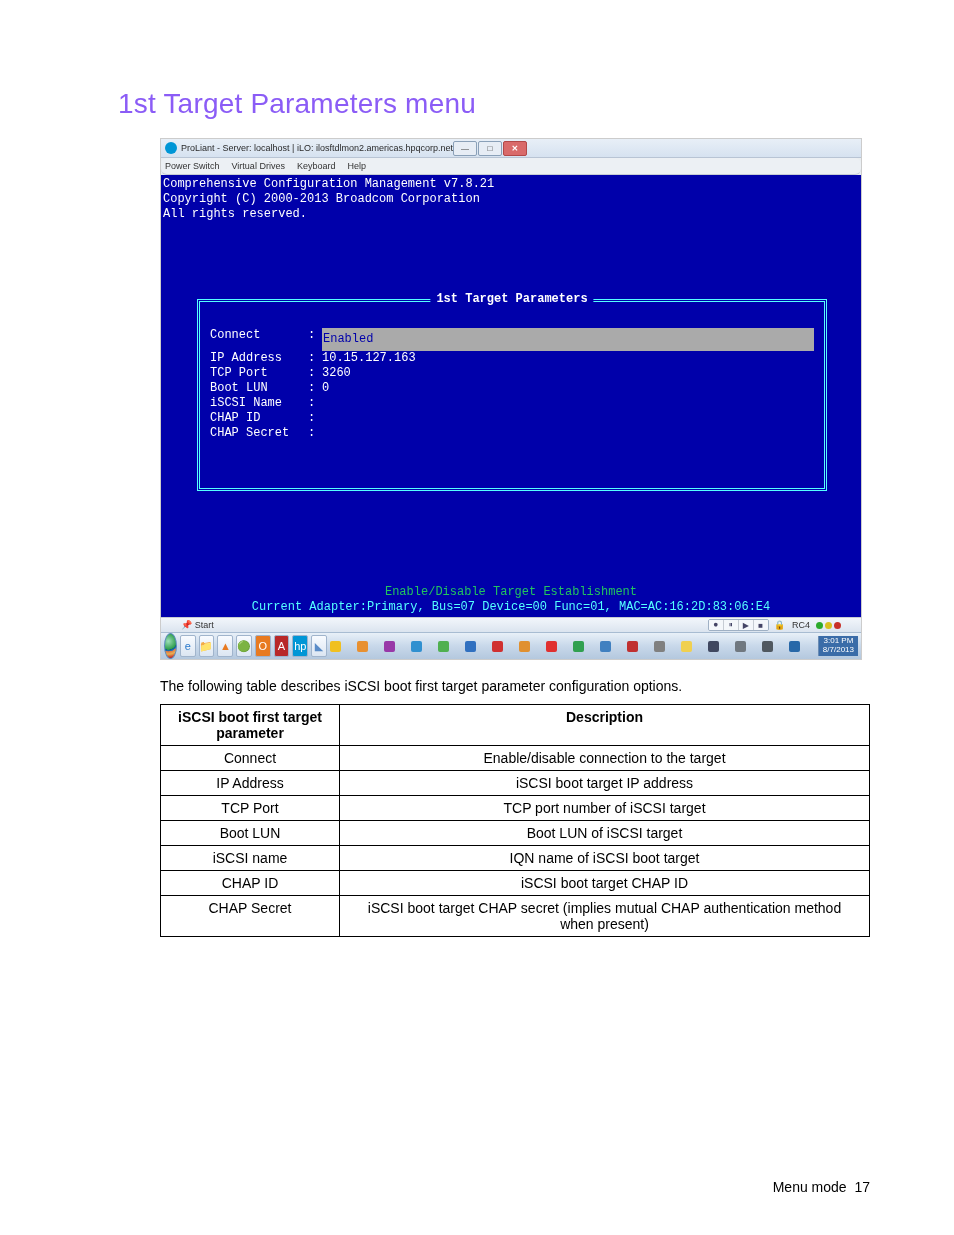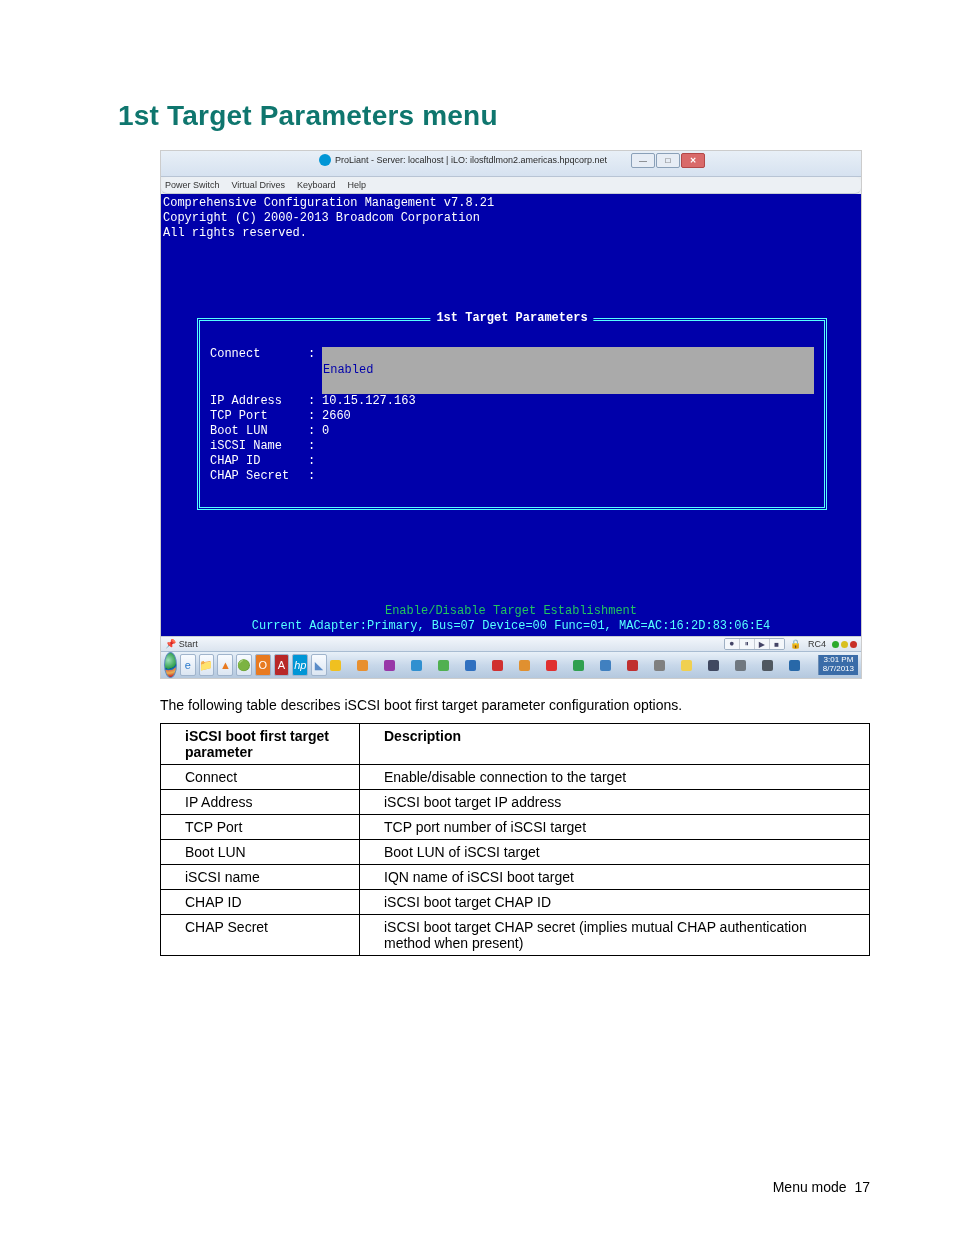--- a/index.html
+++ b/index.html
@@ -14,10 +14,10 @@
   }
   h1 {
     font-family: "Trebuchet MS", "Segoe UI", Arial, sans-serif;
-    font-weight: 700;
-    color: #0f766e;
+    font-weight: 400;
+    color: #8b5cf6;
     font-size: 28px;
-    margin: 16px 0 18px 0;
+    margin: 4px 0 18px 0;
     letter-spacing: 0.2px;
   }
   .figure {

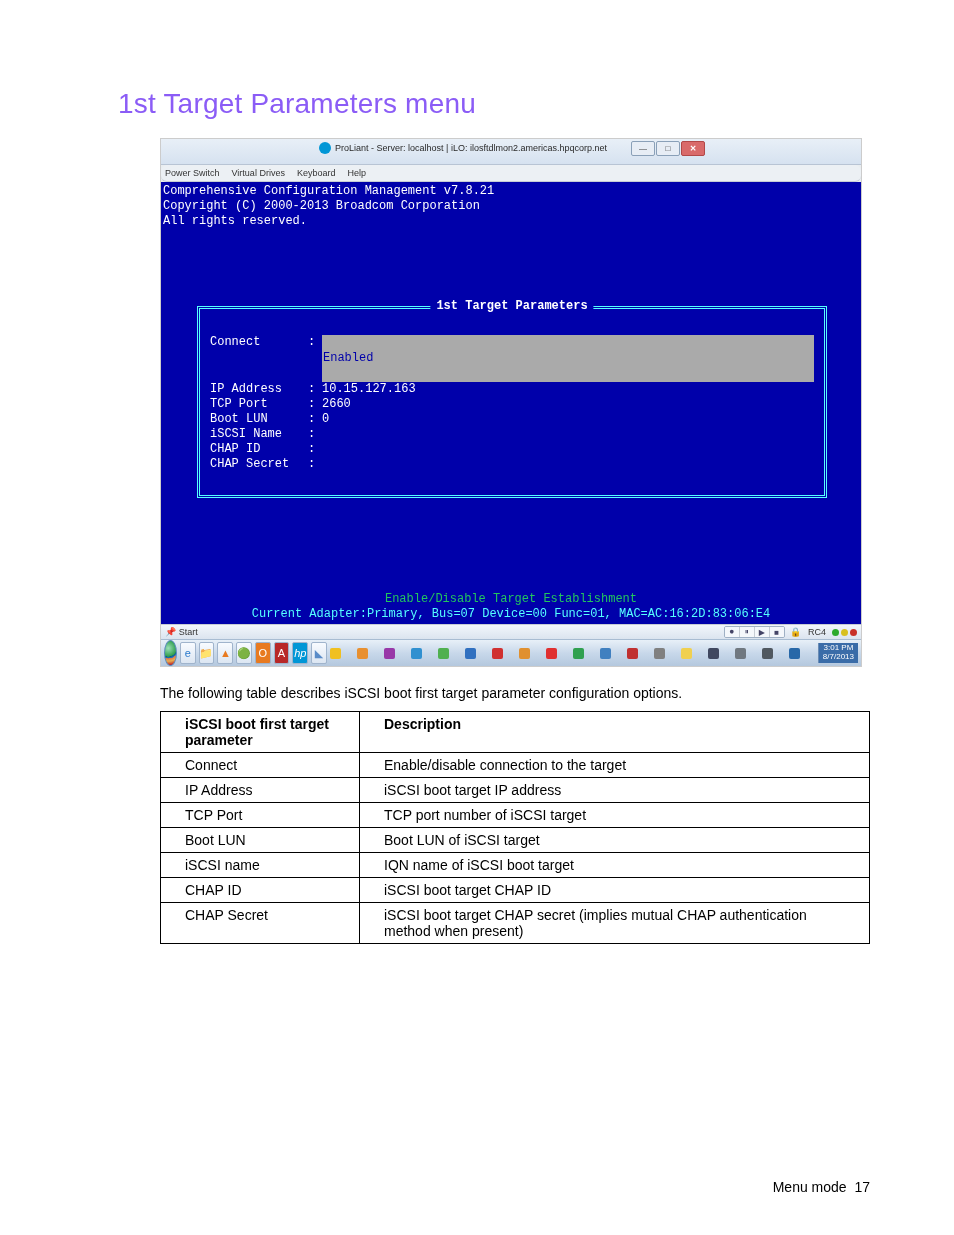--- a/index.html
+++ b/index.html
@@ -31,12 +31,11 @@
   .titlebar {
     display: flex;
     align-items: center;
-    justify-content: center;
+    justify-content: flex-start;
     height: 18px;
-    padding: 0 2px 7px 4px;
+    padding: 0 2px 0 4px;
     background: linear-gradient(#e8eff7, #d6e2f0);
     border-bottom: 1px solid #b8c4d4;
-    gap: 24px;
   }
   .titlebar .left {
     display: flex;

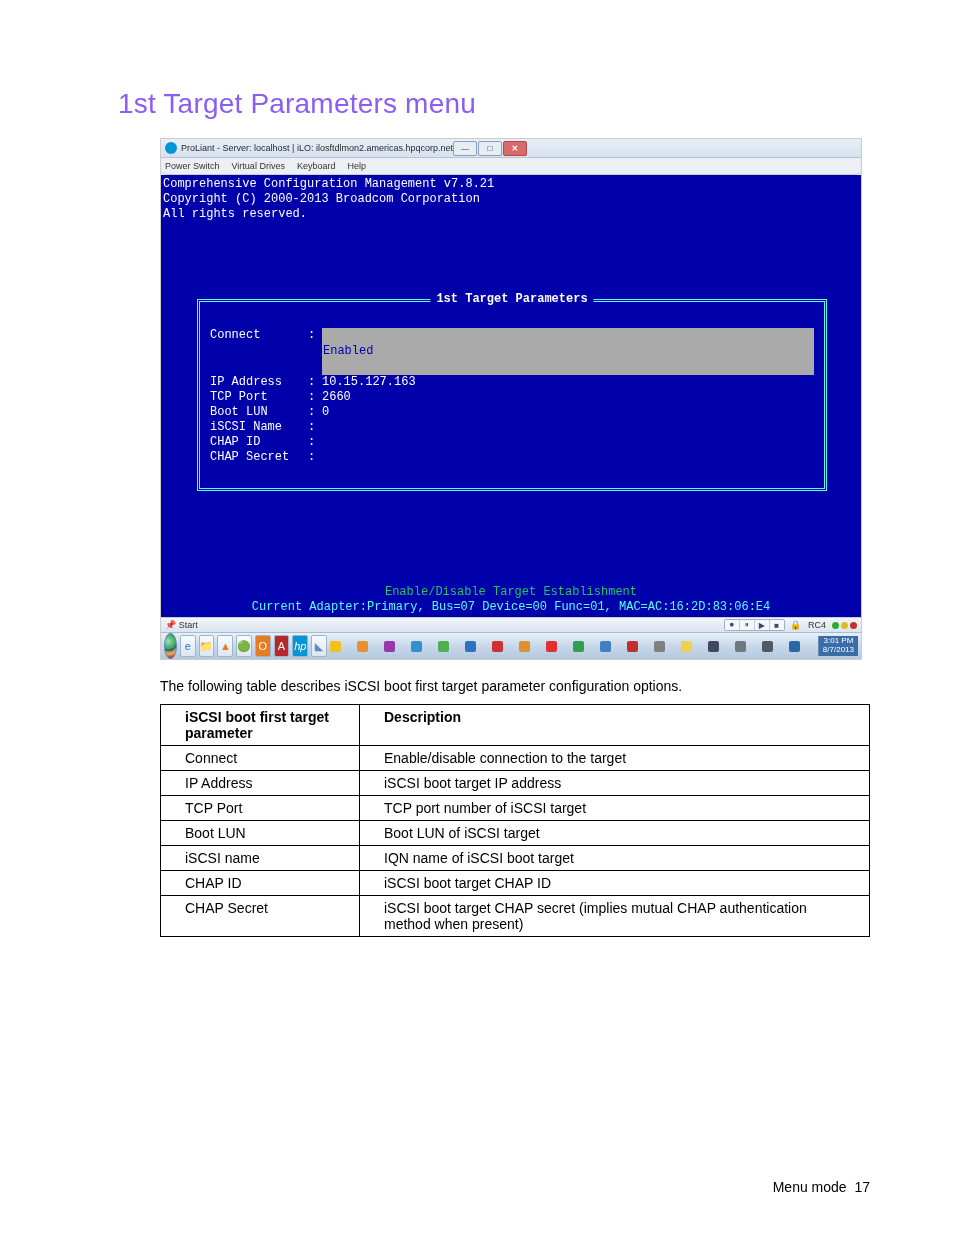--- a/index.html
+++ b/index.html
@@ -141,7 +141,7 @@
   .rval.sel {
     background: #aaaaaa;
     color: #0000aa;
-    padding: 16px 1px;
+    padding: 4px 1px;
     min-width: 490px;
   }
   .footerblock {

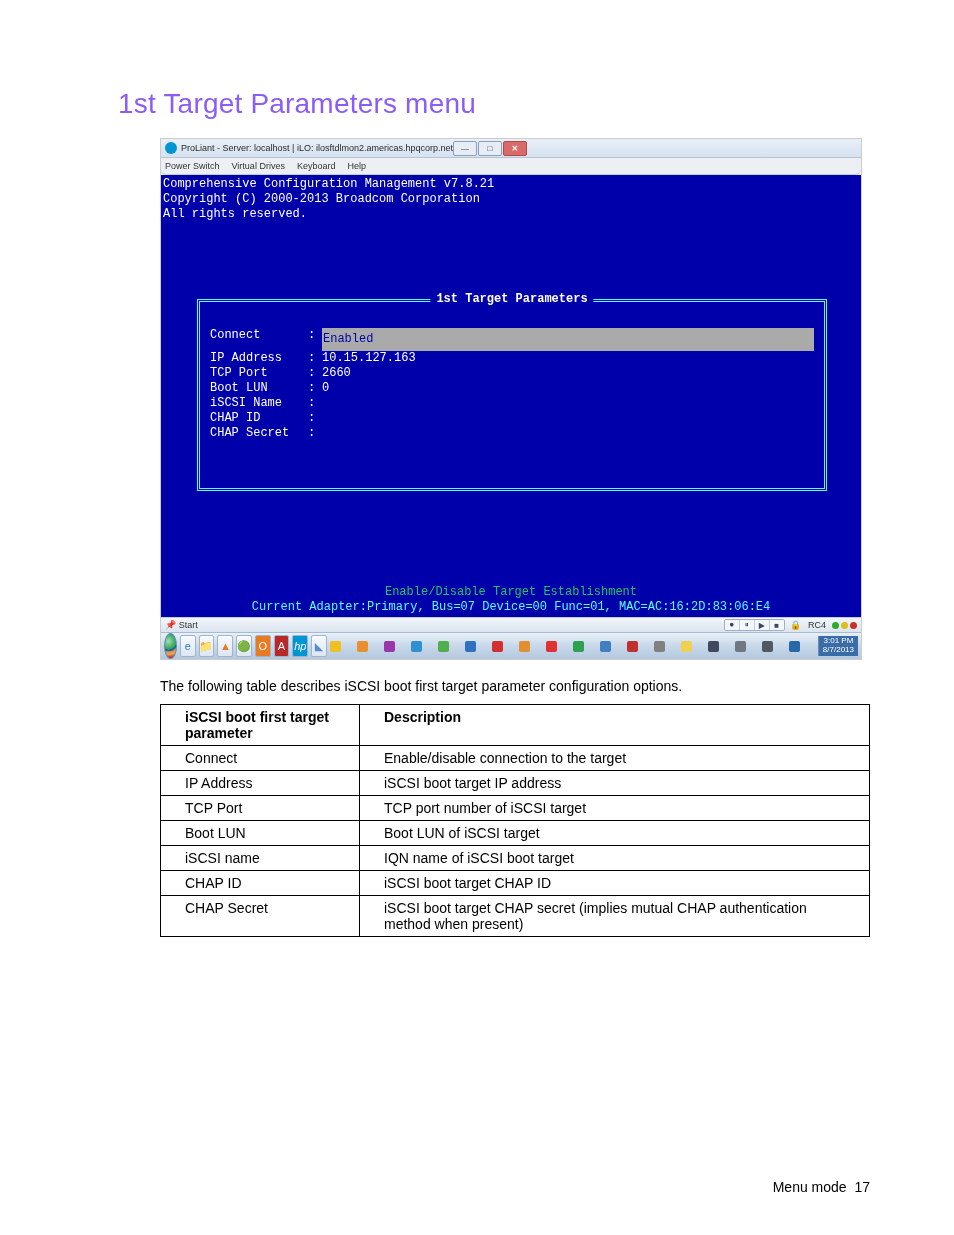--- a/index.html
+++ b/index.html
@@ -321,7 +321,7 @@
         <div class="row">
           <span class="rlabel">TCP Port</span>
           <span class="rcolon">:</span>
-          <span class="rval">2660</span>
+          <span class="rval">3260</span>
         </div>
         <div class="row">
           <span class="rlabel">Boot LUN</span>

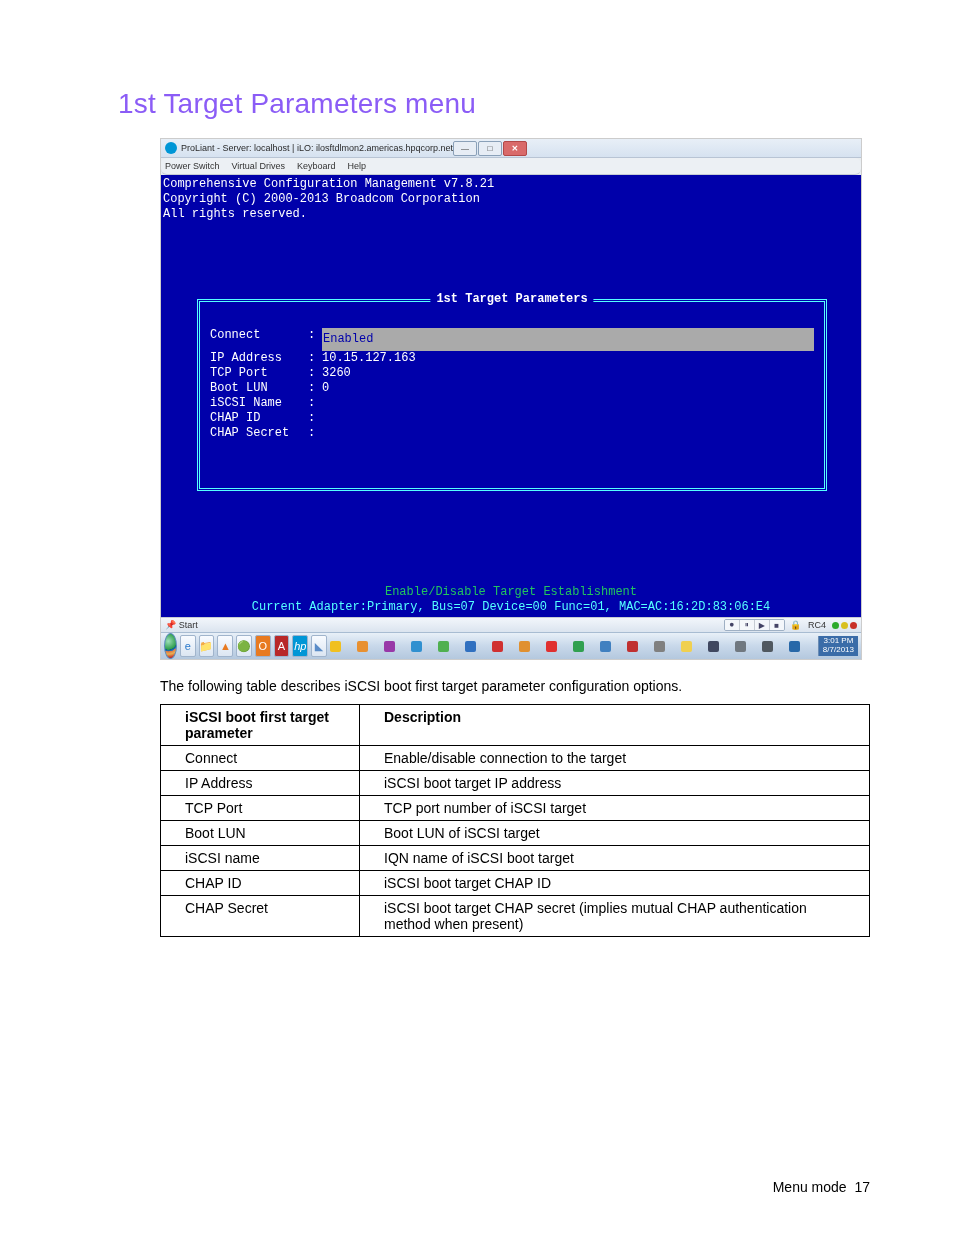--- a/index.html
+++ b/index.html
@@ -158,7 +158,7 @@
     display: flex;
     align-items: center;
     justify-content: space-between;
-    padding: 0 4px;
+    padding: 0 20px;
     font-size: 9px;
     color: #333;
   }

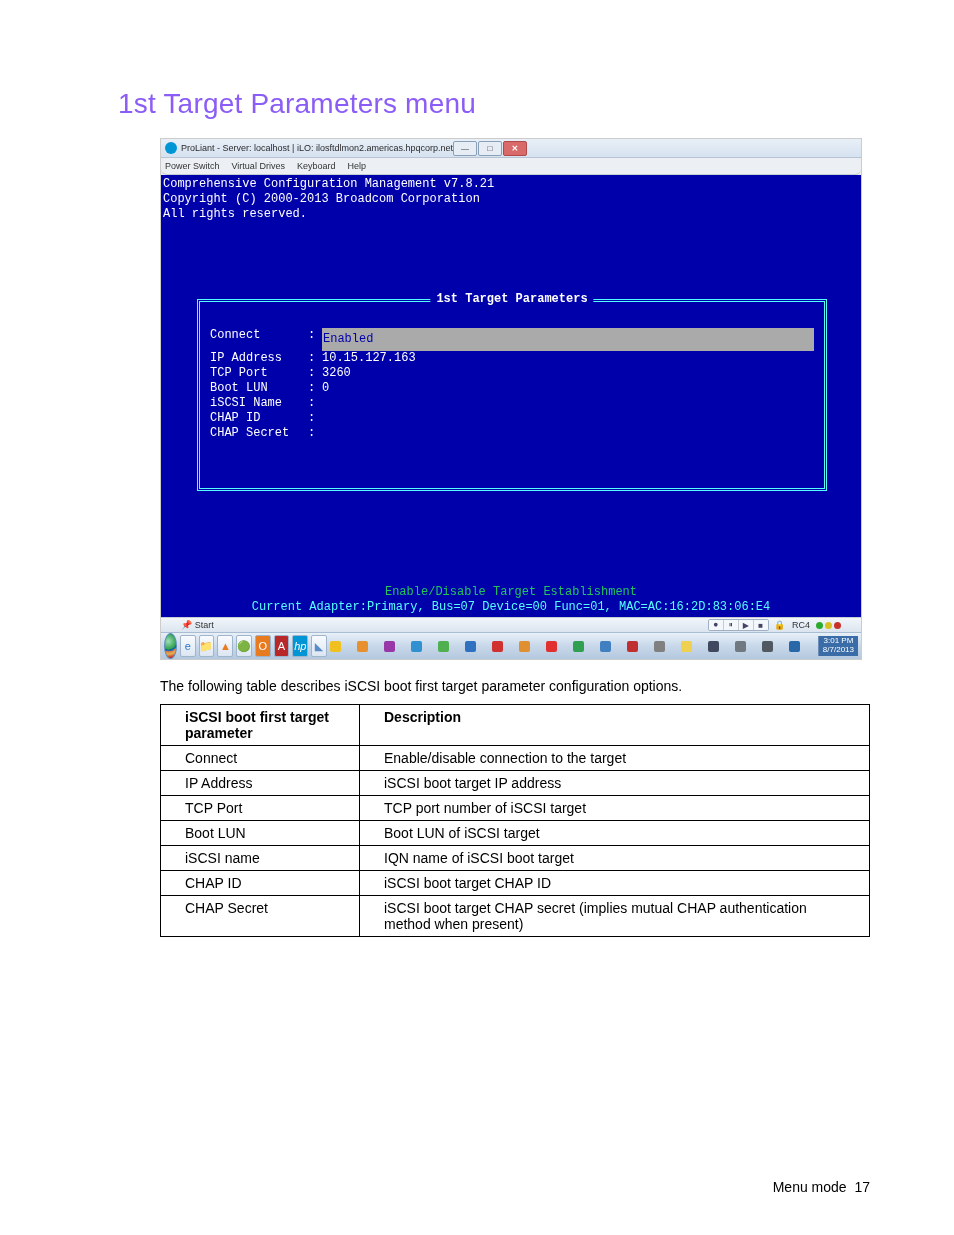--- a/index.html
+++ b/index.html
@@ -378,7 +378,7 @@
     <div class="tbbtn">🟢</div>
     <div class="tbbtn" style="background:#e87a20;color:#fff">O</div>
     <div class="tbbtn" style="background:#b82828;color:#fff">A</div>
-    <div class="tbbtn" style="background:#0096d6;color:#fff;font-style:italic">hp</div>
+    <div class="tbbtn" style="background:#0096d6;color:#fff;">hp</div>
     <div class="tbbtn" style="color:#5a8cc8">◣</div>
     <div class="tray">
       <i style="background:#f0c020"></i>

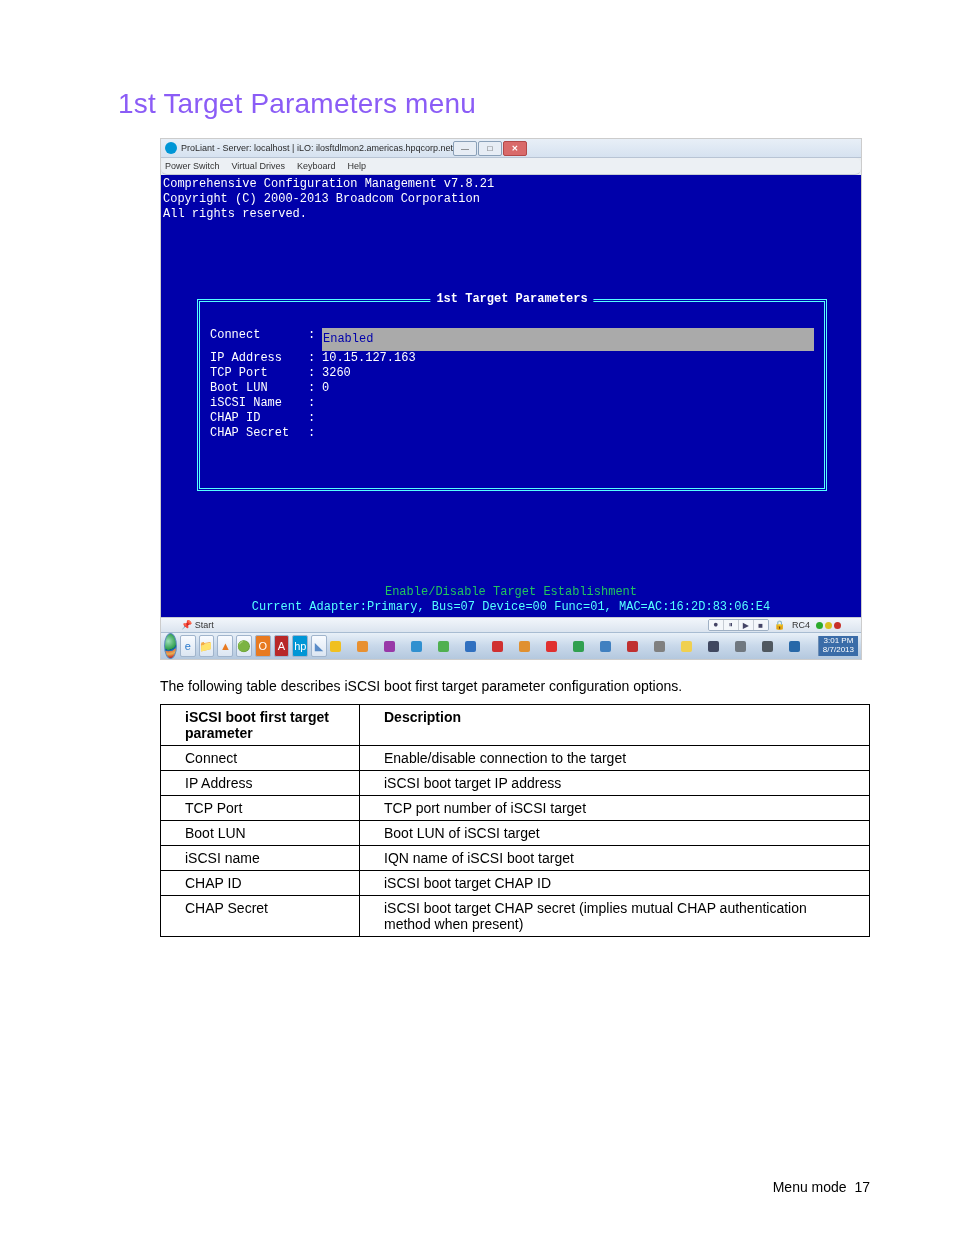--- a/index.html
+++ b/index.html
@@ -258,8 +258,8 @@
   table.params th,
   table.params td {
     border: 1px solid #000;
-    padding: 4px 24px;
-    text-align: left;
+    padding: 4px 14px;
+    text-align: center;
     vertical-align: top;
   }
   table.params th {

